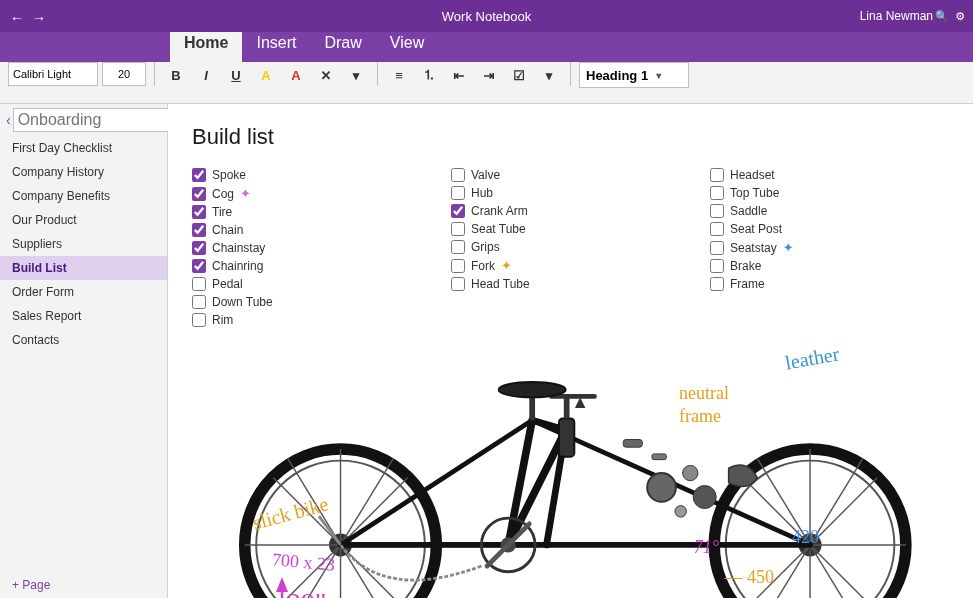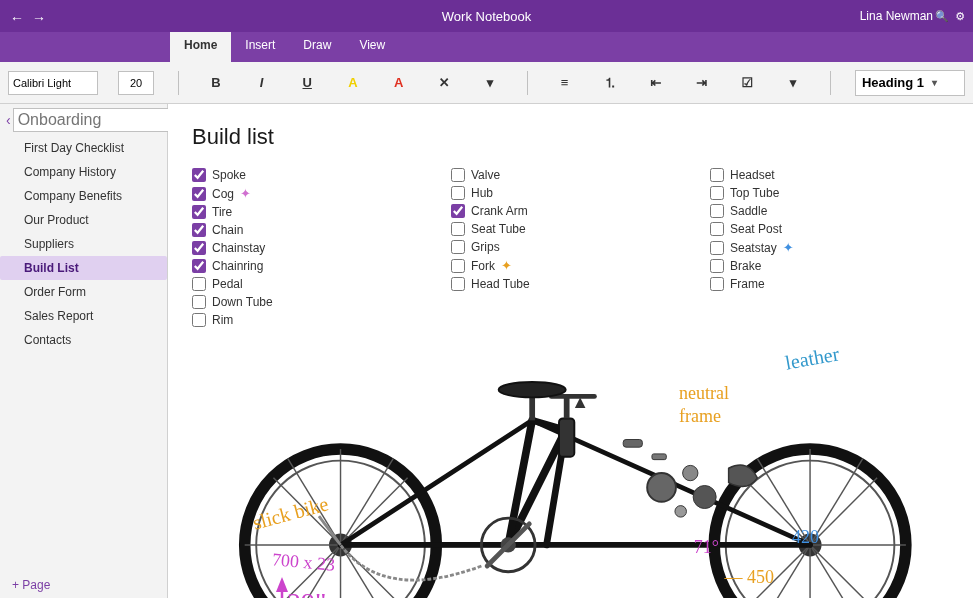--- a/index.html
+++ b/index.html
@@ -47,7 +47,7 @@
     }
     .ribbon-tab {
       padding: 10px 14px;
-      font-size: 12px;
+      font-size: 16px;
       color: white;
       cursor: pointer;
       border-radius: 3px 3px 0 0;

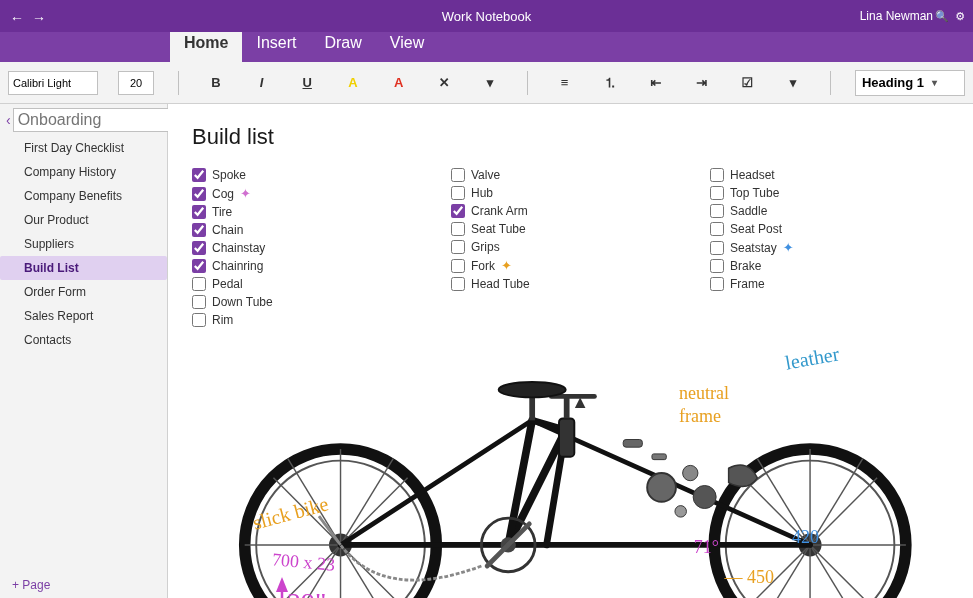--- a/index.html
+++ b/index.html
@@ -64,9 +64,8 @@
       background: #f3f3f3;
       border-bottom: 1px solid #d0d0d0;
       display: flex;
-      align-items: center;
       padding: 0 8px;
-      gap: 20px;
+      gap: 4px;
     }
     .font-name {
       width: 90px;

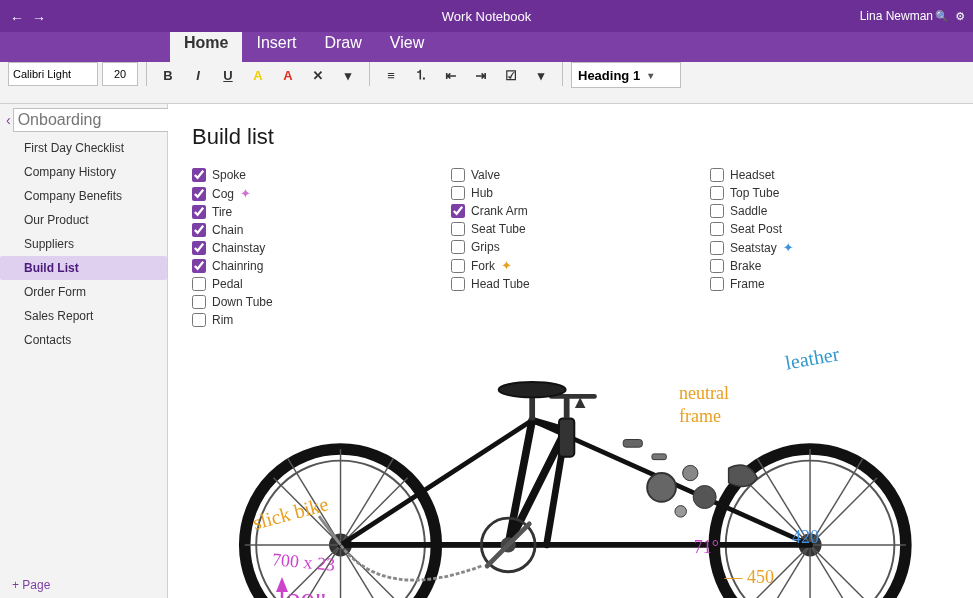--- a/index.html
+++ b/index.html
@@ -76,7 +76,7 @@
       background: white;
     }
     .font-size {
-      width: 36px;
+      width: 44px;
       border: 1px solid #c0c0c0;
       height: 24px;
       font-size: 11px;

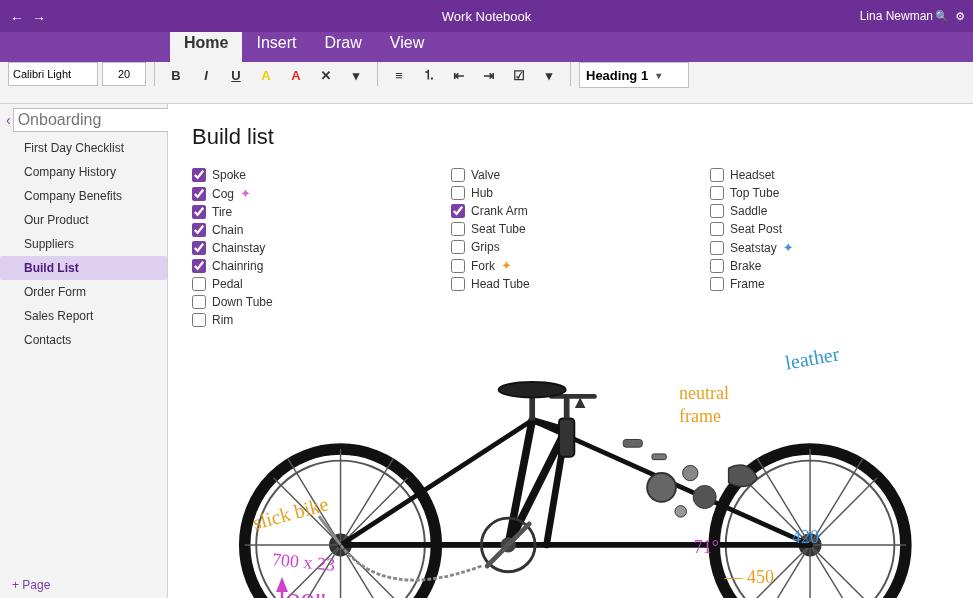--- a/index.html
+++ b/index.html
@@ -154,7 +154,7 @@
       cursor: pointer;
     }
     .sidebar-item {
-      padding: 5px 24px;
+      padding: 5px 12px;
       font-size: 12px;
       color: #333;
       cursor: pointer;

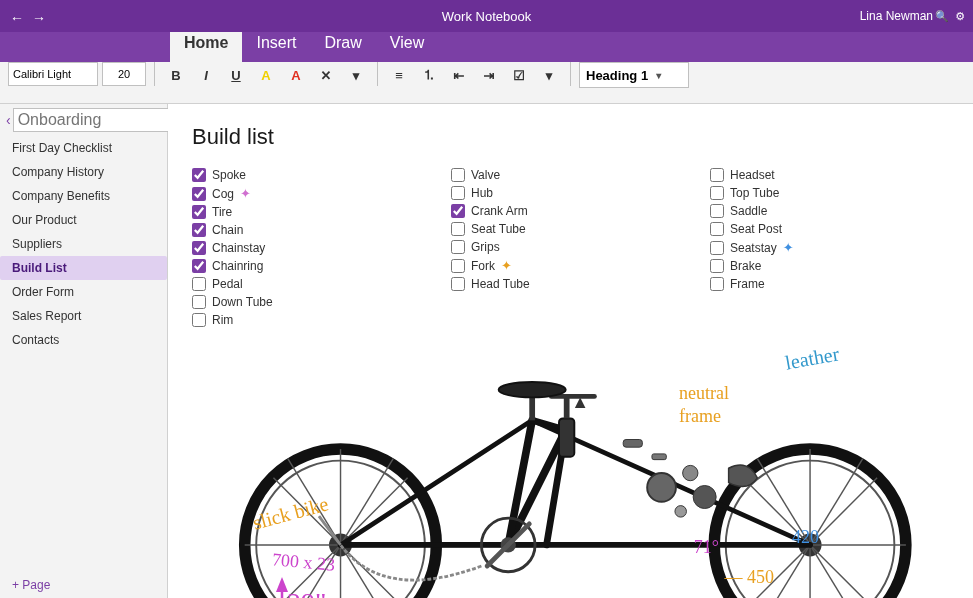--- a/index.html
+++ b/index.html
@@ -511,7 +511,7 @@
       <div style="position:absolute; top:250px; left:95px; font-family:'Brush Script MT',cursive; color:#cc44cc; font-size:28px; pointer-events:none;">29"</div>
 
       
-      <div style="position:absolute; top:200px; right:230px; font-family:'Brush Script MT',cursive; color:#cc44cc; font-size:18px; pointer-events:none;">71°</div>
+      <div style="position:absolute; top:200px; right:230px; font-family:'Brush Script MT',cursive; color:#cc44cc; font-size:18px; pointer-events:none;font-style:italic;">71°</div>
 
       
       <div style="position:absolute; top:230px; right:175px; font-family:'Brush Script MT',cursive; color:#e8a020; font-size:18px; pointer-events:none;">— 450</div>

